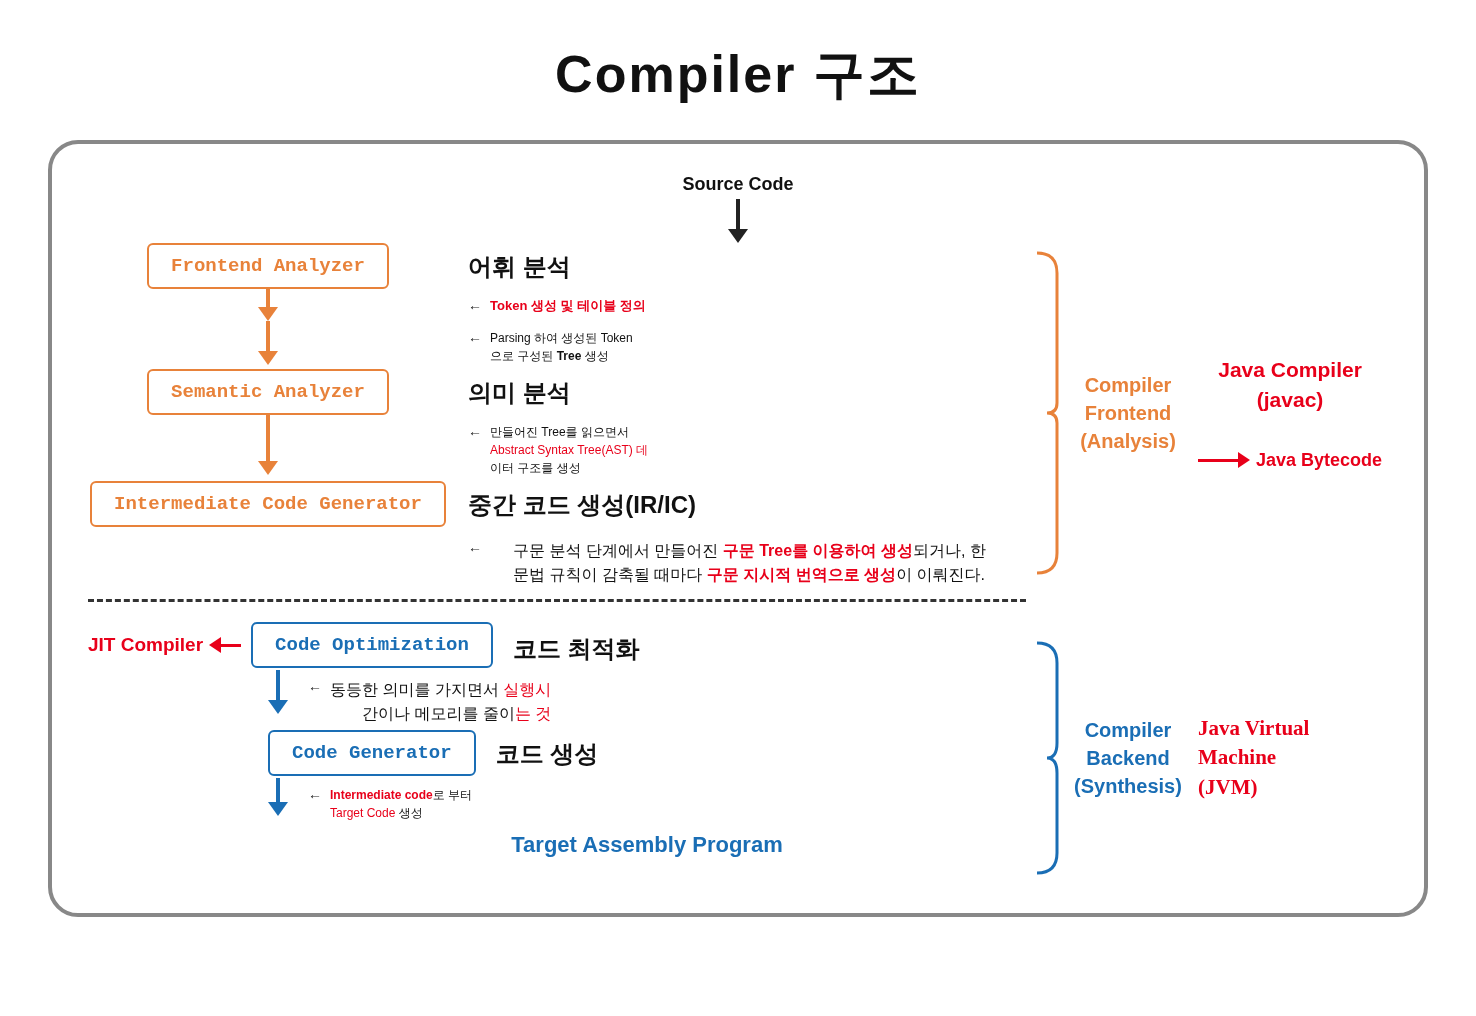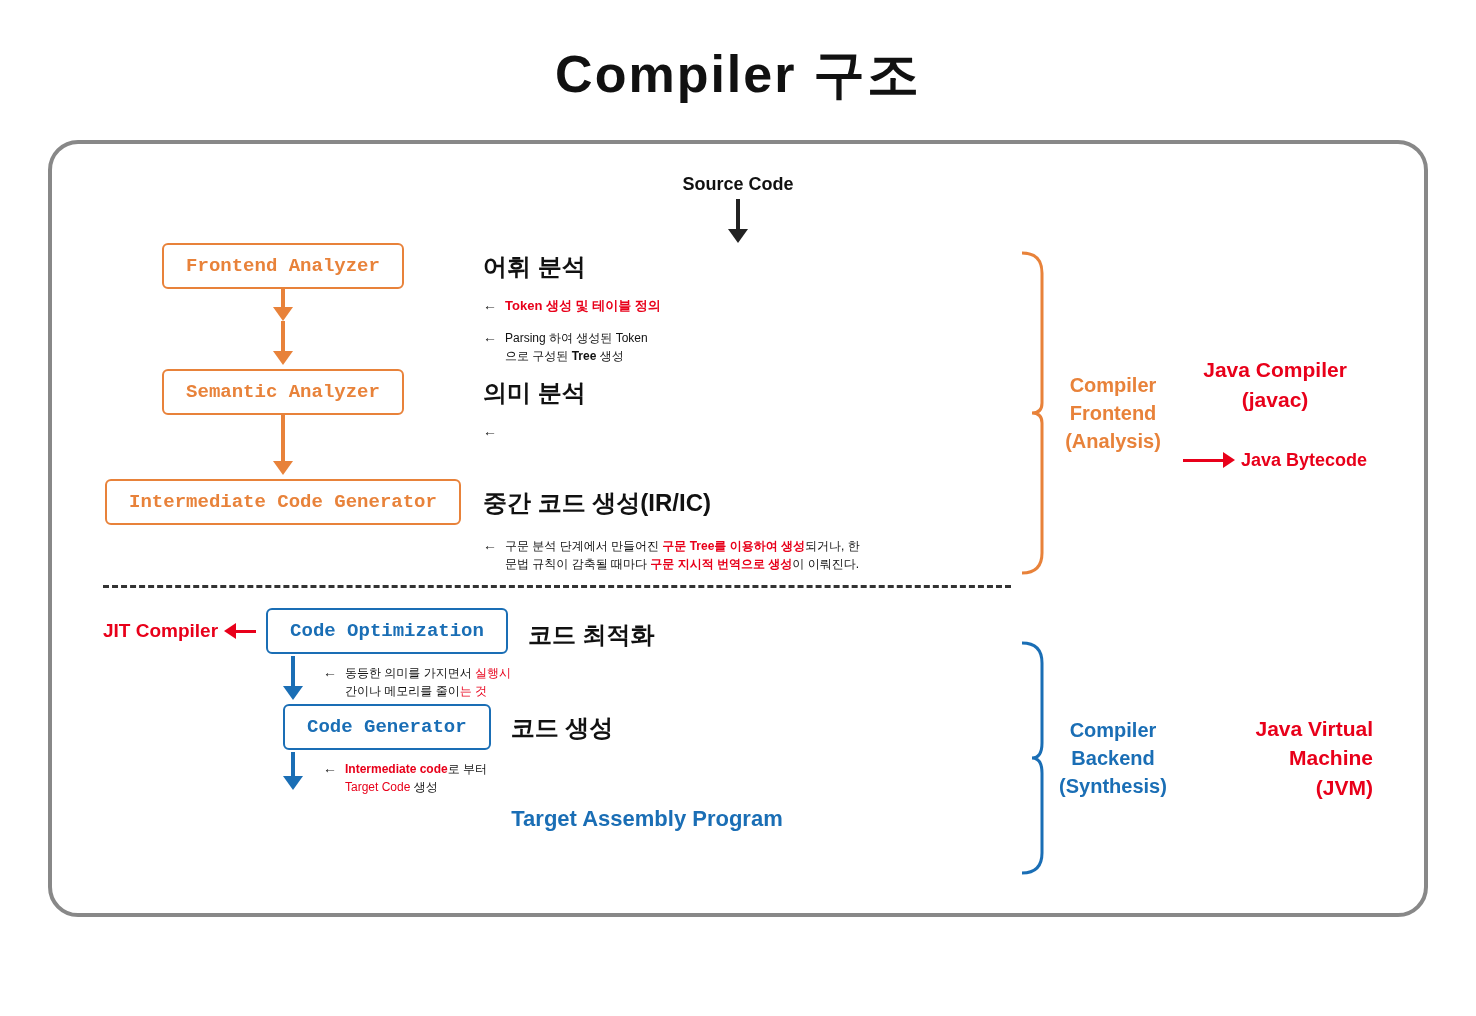--- a/index.html
+++ b/index.html
@@ -23,7 +23,7 @@
     .diagram-container {
       border: 4px solid #888;
       border-radius: 30px;
-      padding: 30px 51px;
+      padding: 30px 36px;
       width: 1380px;
       position: relative;
       background: #fff;

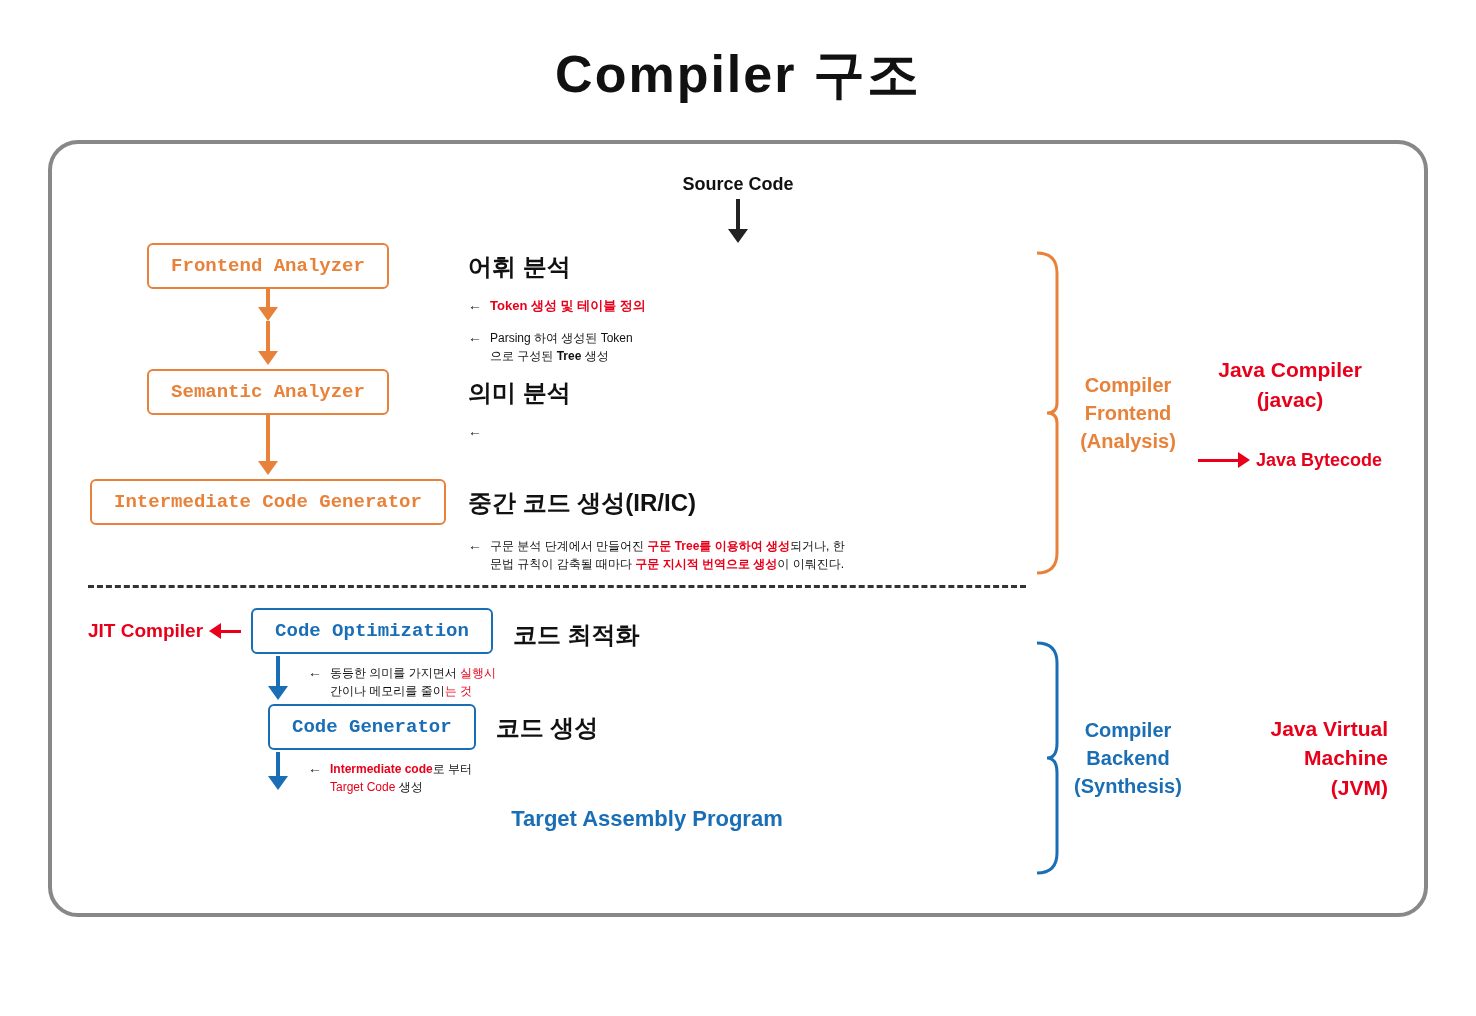--- a/index.html
+++ b/index.html
@@ -318,6 +318,11 @@
           <div class="label-col">
             <div class="desc-arrow">
               <span class="desc-left-arrow">←</span>
+              <div style="font-size:12px; color:#111; line-height:1.5;">
+                <span>만들어진 Tree를 읽으면서</span><br>
+                <span class="red-text">Abstract Syntax Tree(AST) 데</span><br>
+                <span>이터 구조를 생성</span>
+              </div>
             </div>
           </div>
         </div>

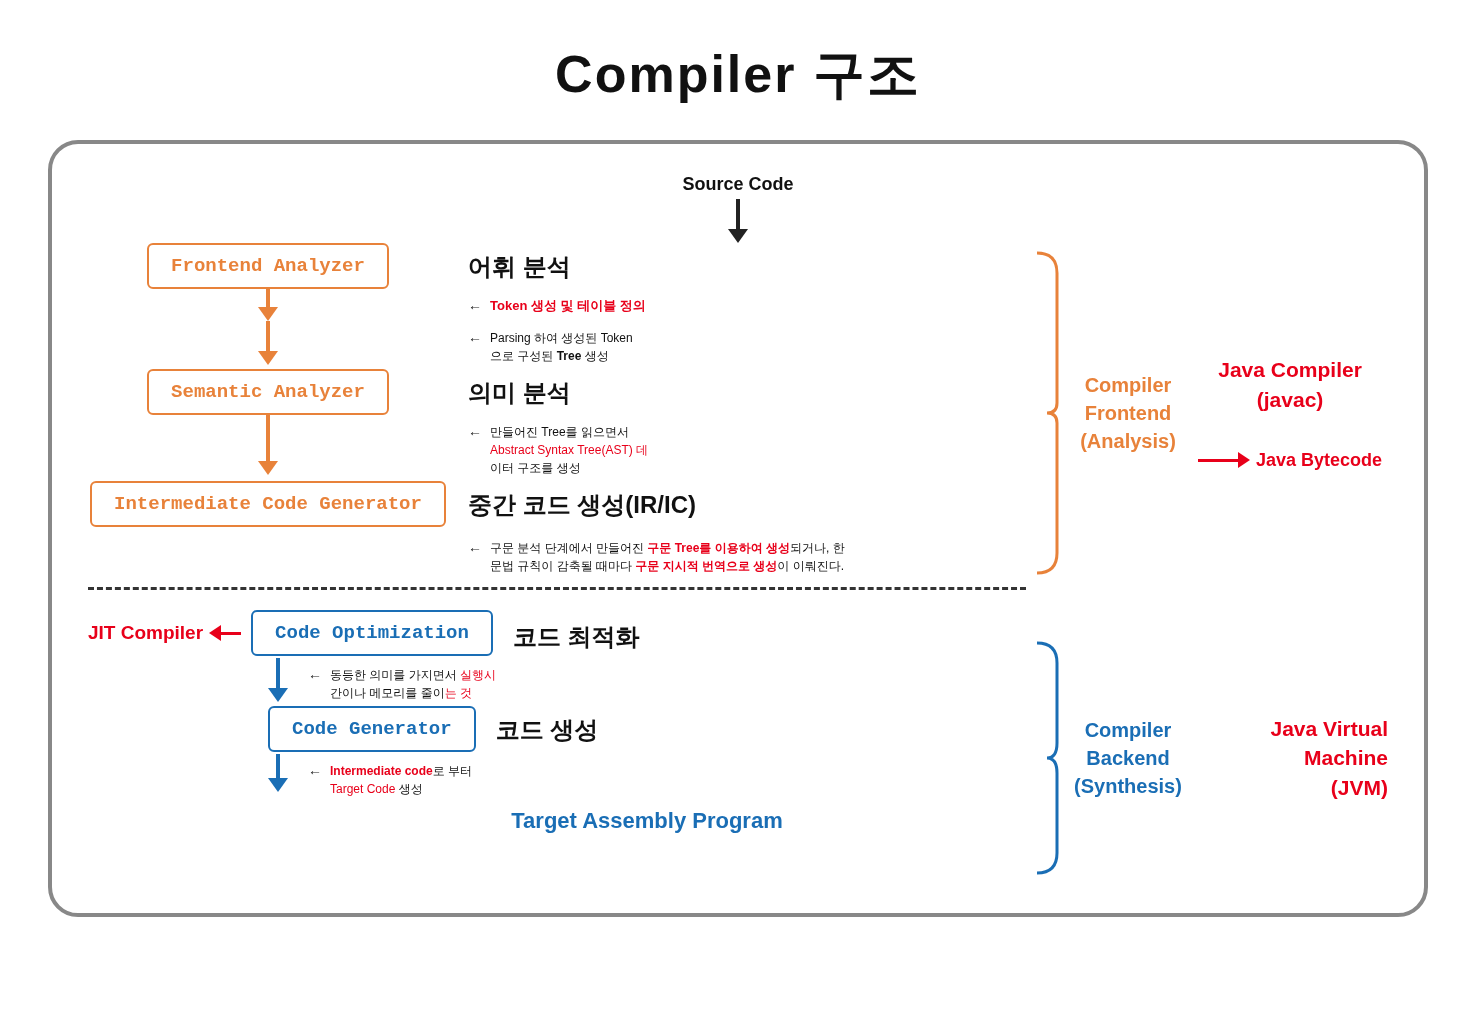--- a/index.html
+++ b/index.html
@@ -341,7 +341,7 @@
           <div class="label-col">
             <div class="desc-arrow">
               <span class="desc-left-arrow">←</span>
-              <div style="font-size:12px; color:#111; line-height:1.5;">
+              <div style="font-size:16px; color:#111; line-height:1.5;margin-left:23px;">
                 <span>구문 분석 단계에서 만들어진 <span class="red-text bold-text">구문 Tree를 이용하여 생성</span>되거나, 한</span><br>
                 <span>문법 규칙이 감축될 때마다 <span class="red-text bold-text">구문 지시적 번역으로 생성</span>이 이뤄진다.</span>
               </div>

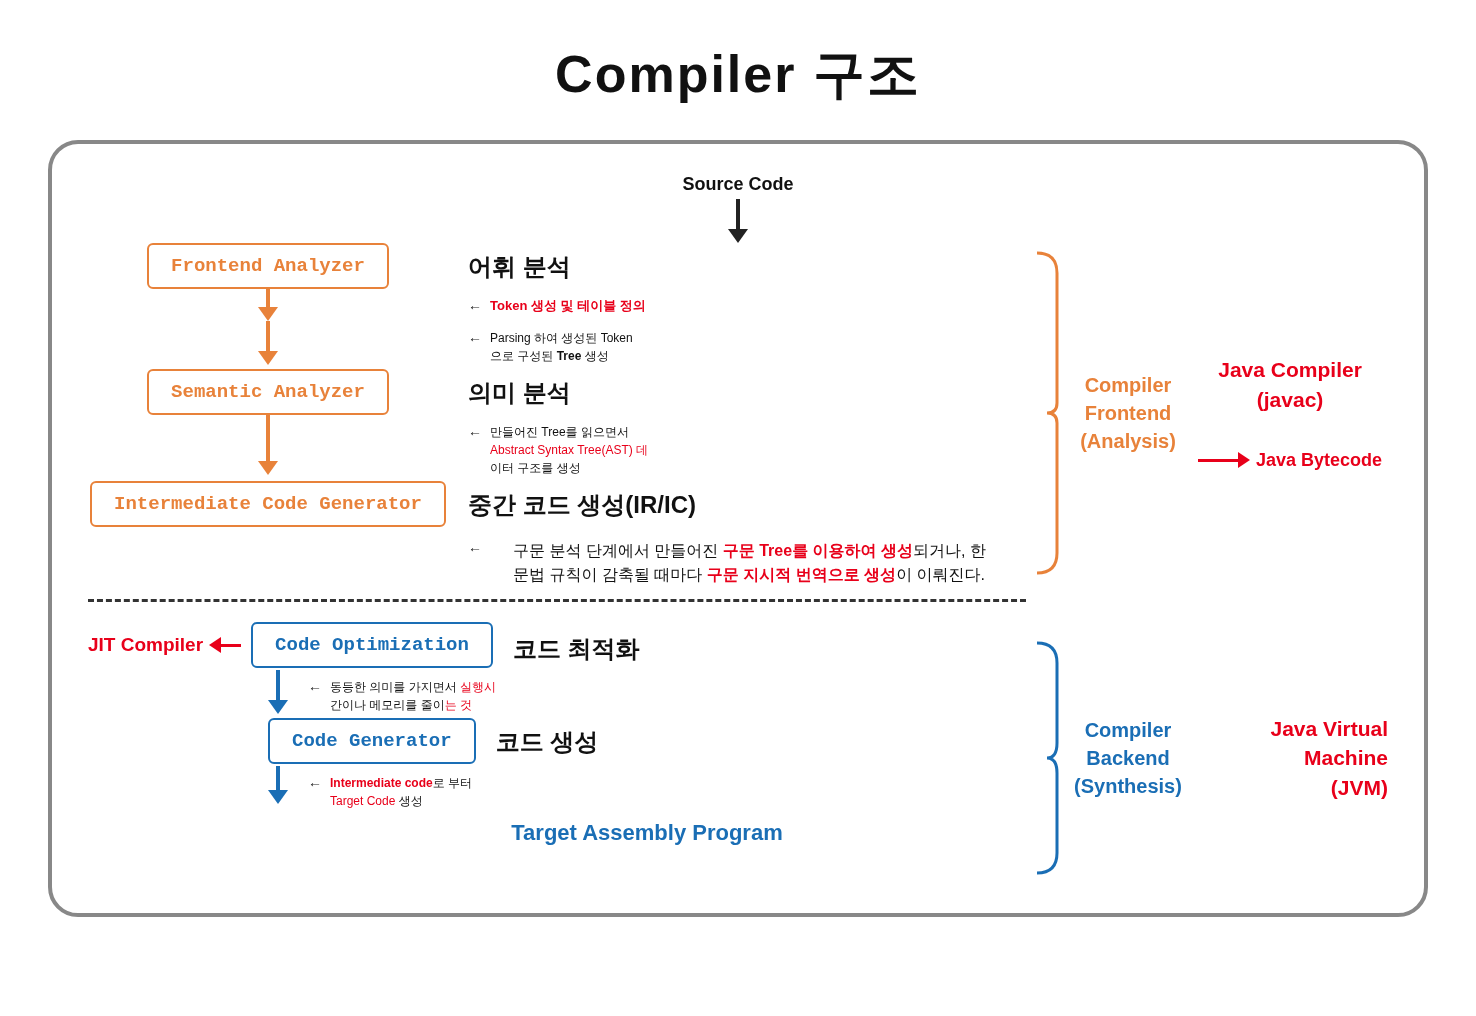--- a/index.html
+++ b/index.html
@@ -383,7 +383,7 @@
           <div class="label-col">
             <div class="desc-arrow">
               <span class="desc-left-arrow">←</span>
-              <div style="font-size:12px;color:#111;line-height:1.5;">
+              <div style="font-size:16px;color:#111;line-height:1.5;text-align:right;">
                 <span>동등한 의미를 가지면서 <span class="red-text">실행시</span></span><br>
                 <span>간이나 메모리를 줄이<span class="red-text">는 것</span></span>
               </div>

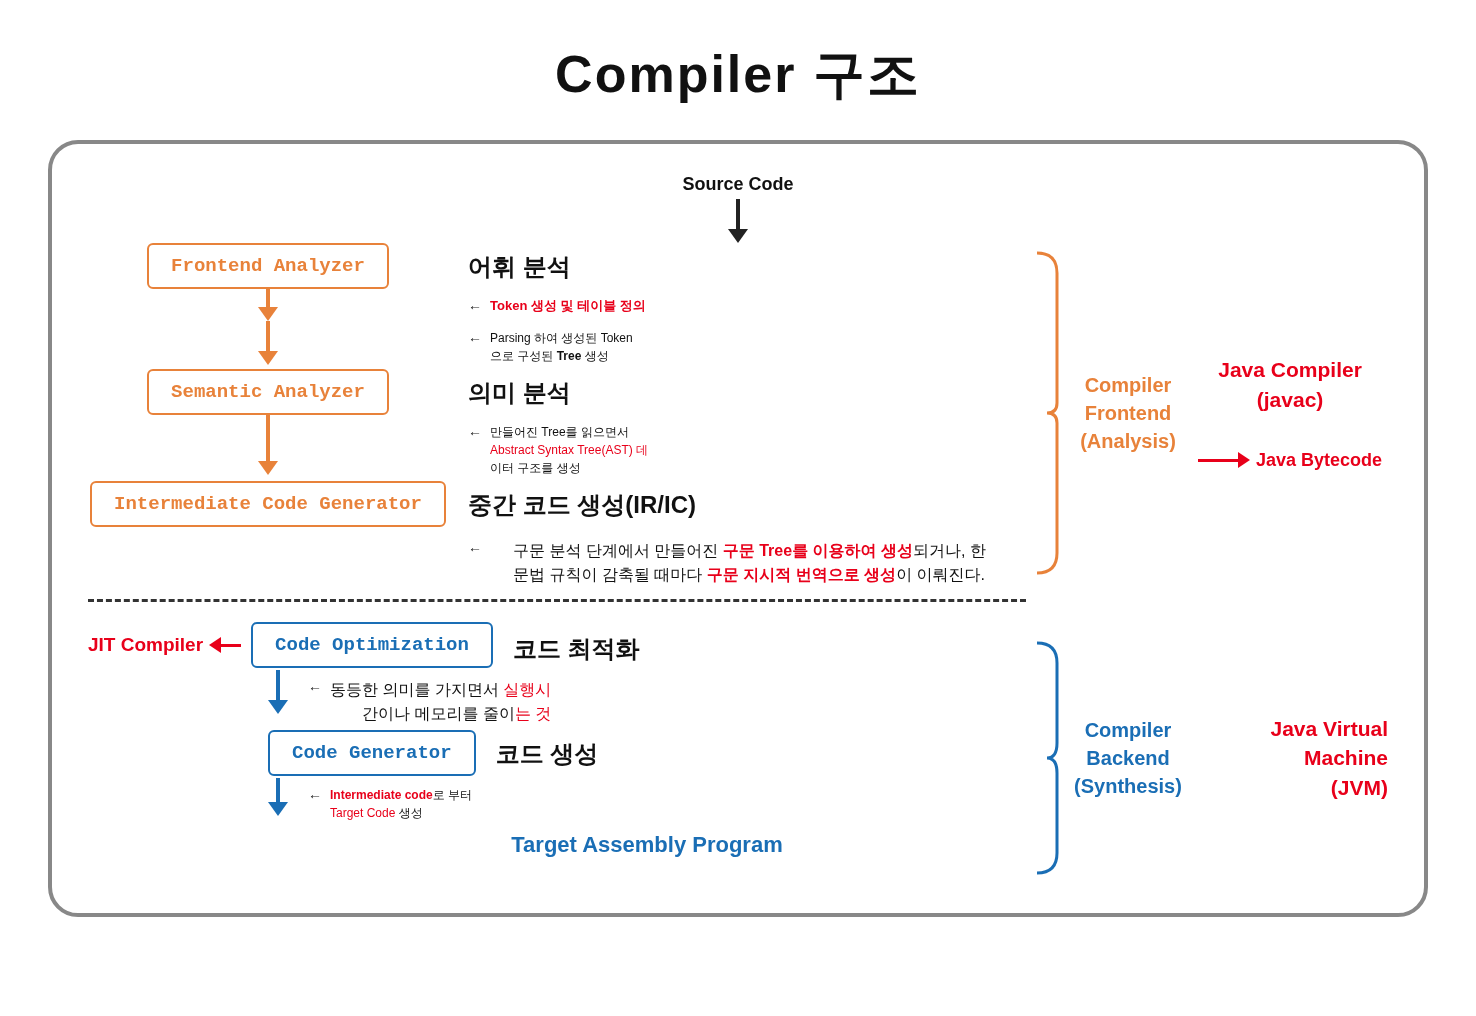--- a/index.html
+++ b/index.html
@@ -178,8 +178,9 @@
       font-size: 21px;
       font-weight: 900;
       color: #e8001a;
-      text-align: right;
+      text-align: left;
       line-height: 1.4;
+      font-family: Liberation Serif, serif;
     }
     .java-bytecode-label {
       font-size: 18px;

